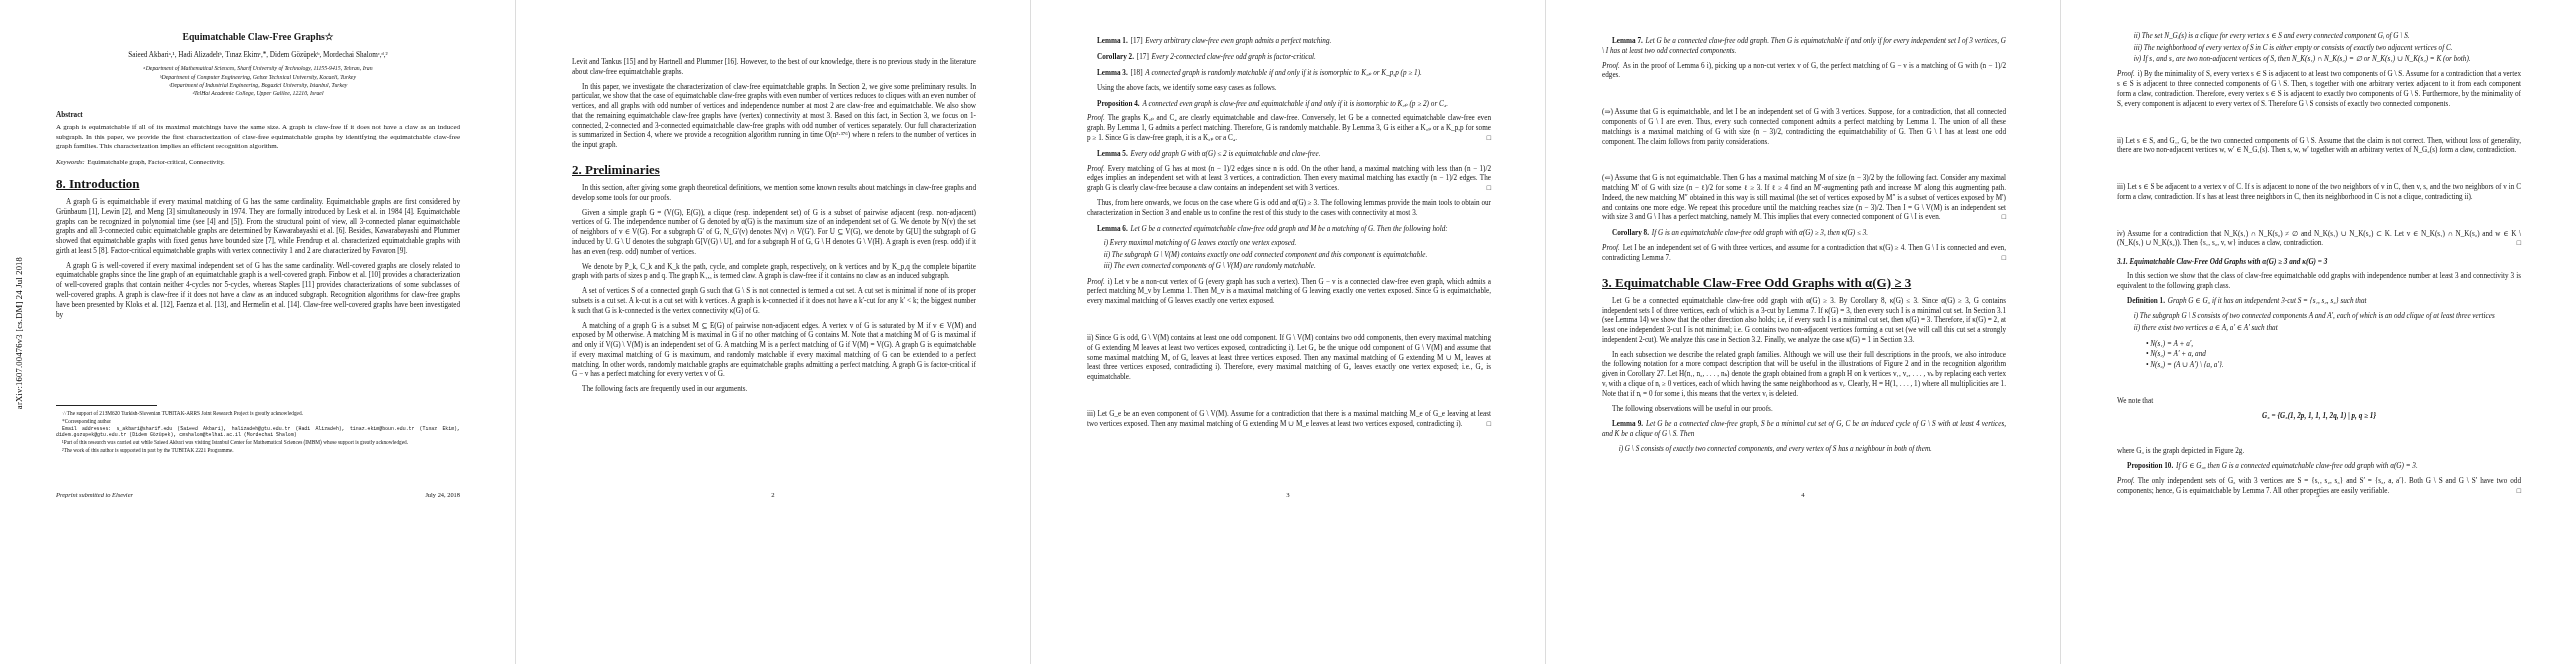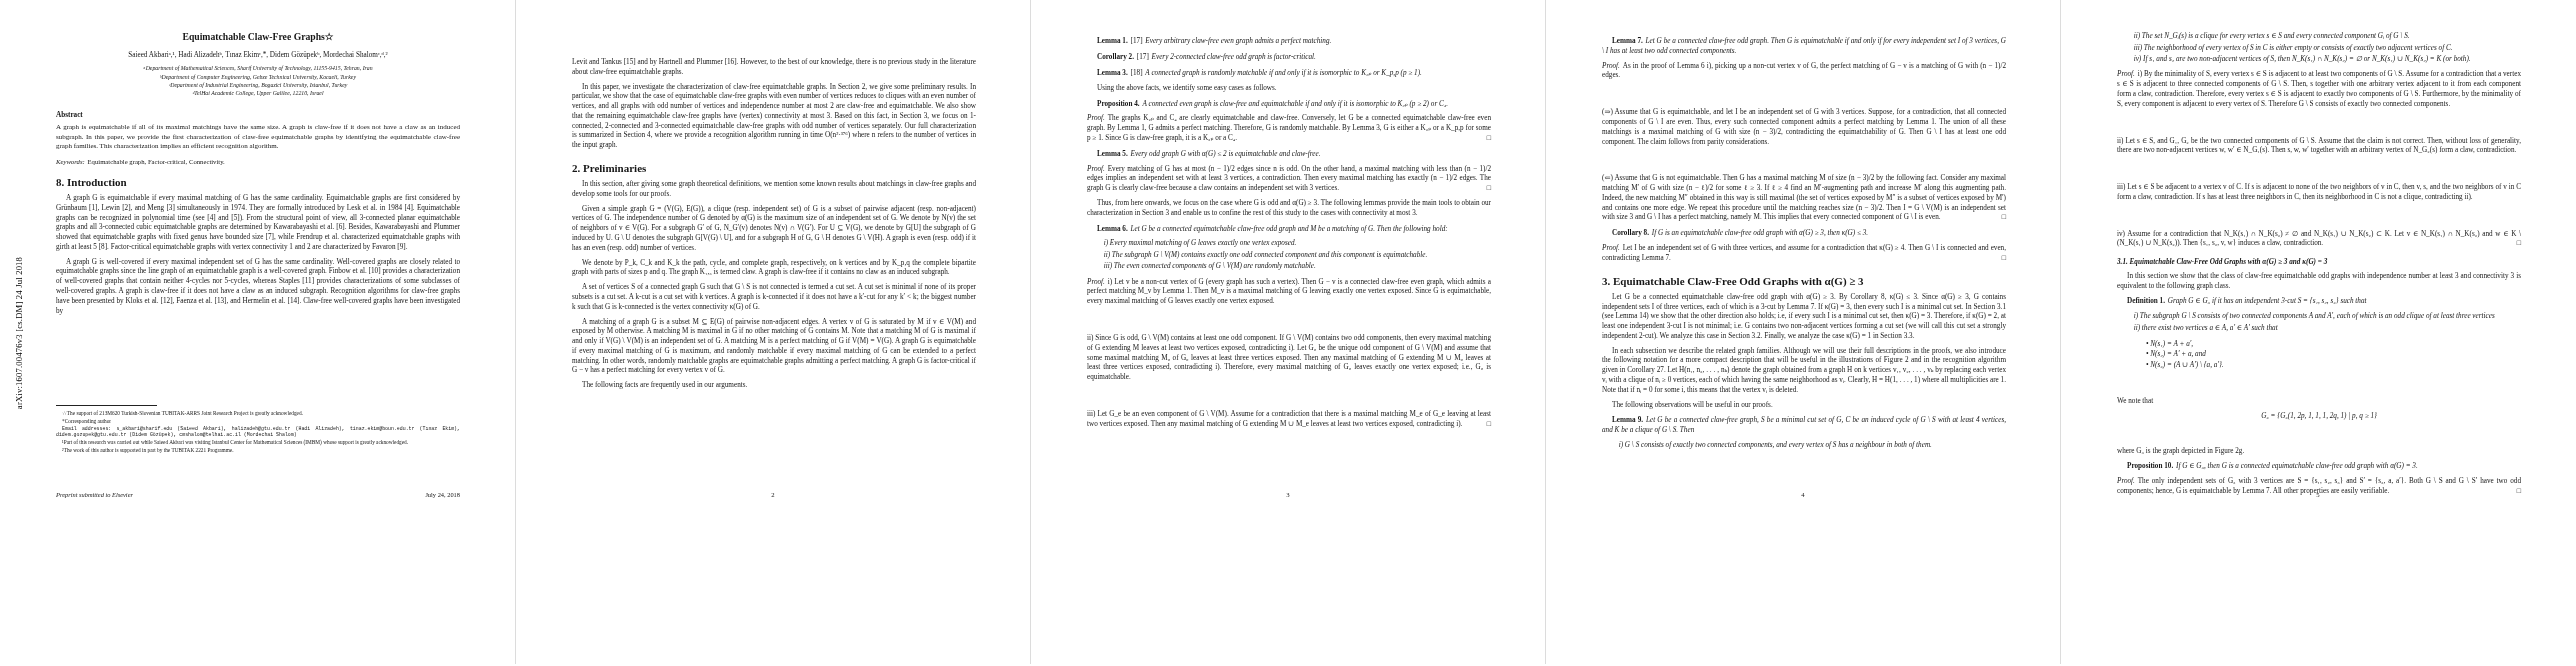--- a/index.html
+++ b/index.html
@@ -16,7 +16,7 @@
   .abs-text { font-size:7px; line-height:1.36; text-align:justify; margin-bottom:6.1px; }
   .keywords { font-size:6.7px; margin-bottom:2.2px; }
   .kw-label { font-style:italic; margin-right:2.8px; }
-  .sec-head { font-size:11px; font-weight:bold; margin:11px 0 6.1px; }
+  .sec-head { font-size:13px; font-weight:bold; margin:11px 0 6.1px;text-decoration:underline; }
   .subsec-head { font-size:7.2px; font-style:italic; font-weight:bold; margin:9px 0 5.6px; }
   .para { font-size:7.2px; line-height:1.36; text-align:justify; text-indent:10px; margin-bottom:5px; }
   .noindent { text-indent:0;margin-top:27px; }

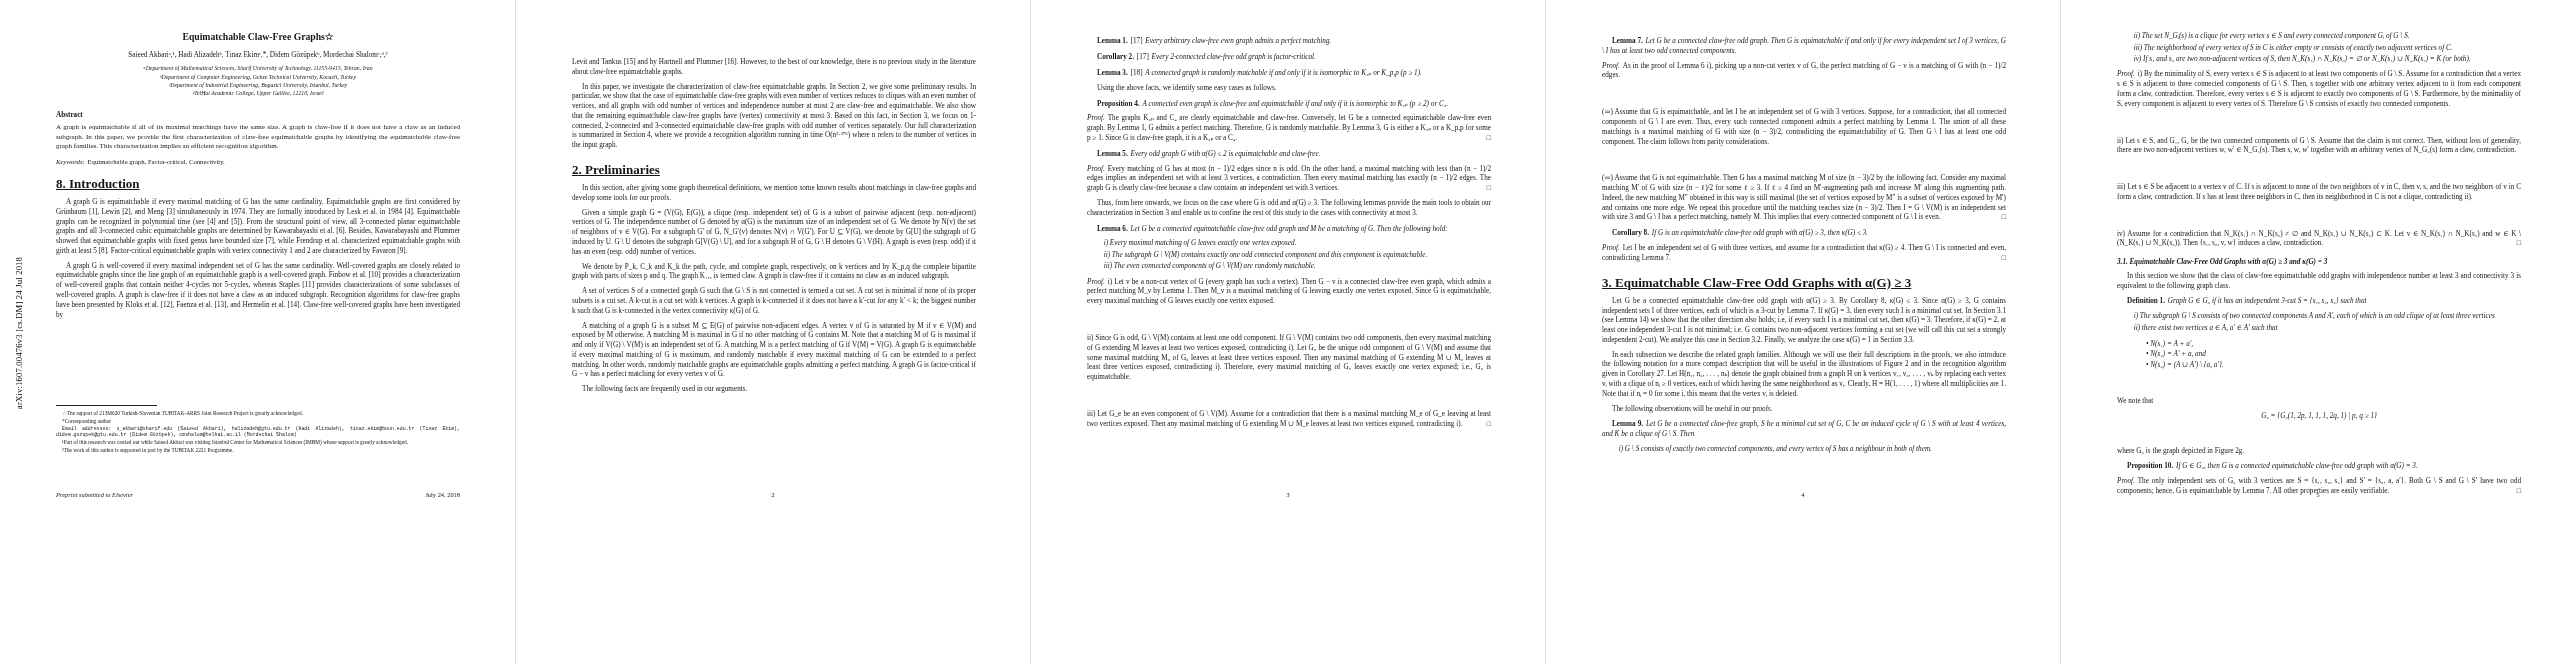--- a/index.html
+++ b/index.html
@@ -37,7 +37,7 @@
   .pgfoot .left { font-style:italic; }
   .pgnum { position:absolute; top:491px; left:0; width:100%; text-align:center; font-size:6.7px; }
   .arxiv-stamp { position:absolute; left:19px; top:333px; transform:translate(-50%,-50%) rotate(-90deg); white-space:nowrap; font-size:8.6px; font-family:"Liberation Serif","DejaVu Serif",serif; color:#000; letter-spacing:0.2px; }
-  .equation { text-align:center; font-style:italic; font-size:7.2px; margin:3.3px 0 4.4px; }
+  .equation { text-align:center; font-style:italic; font-size:7.2px; margin:3.3px 0 4.4px;font-weight:bold; }
   .bullets { margin:1.1px 0 4.4px 29px; list-style:none; }
   .bullet-item { font-size:7.2px; font-style:italic; line-height:1.42; text-align:left; }
 </style>

